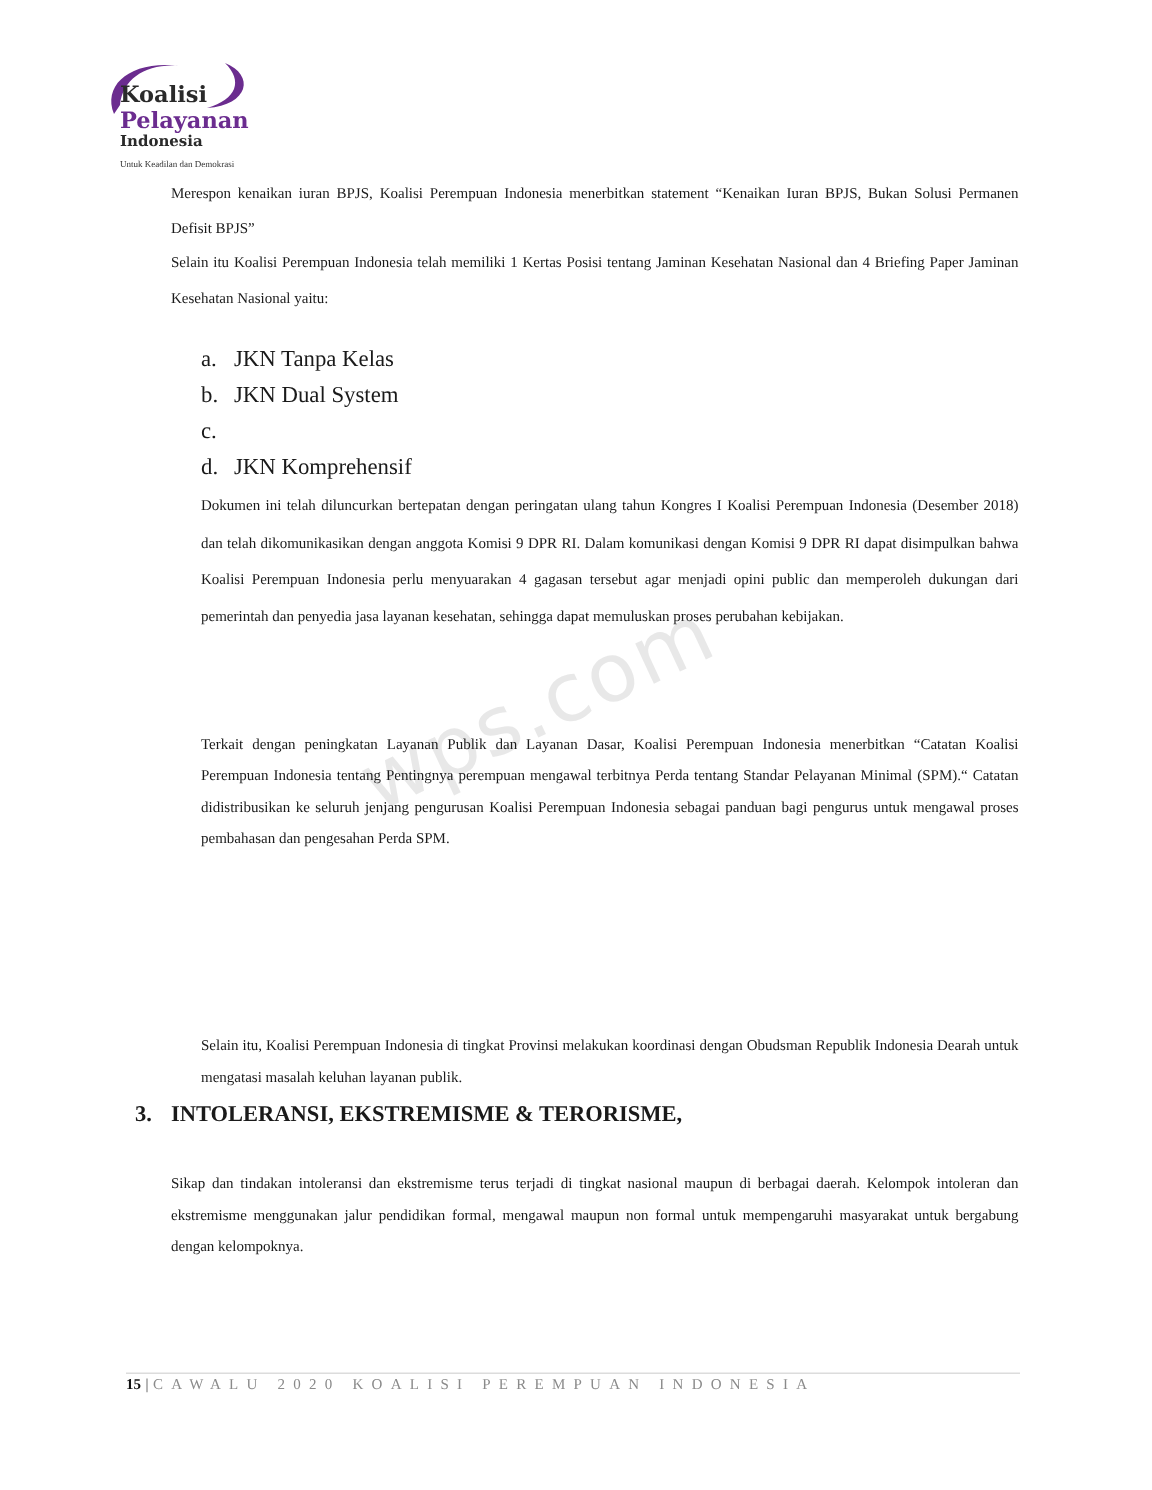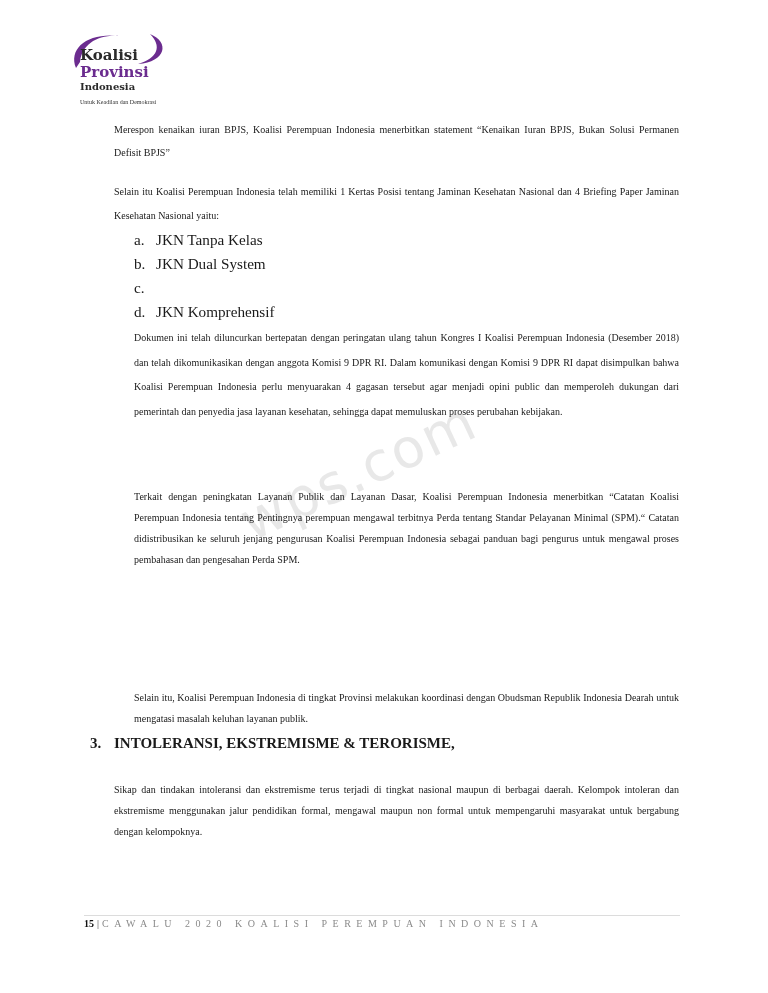--- a/index.html
+++ b/index.html
@@ -8,7 +8,7 @@
       font-family: "DejaVu Serif", "Liberation Serif", serif;
       color: #1a1a1a;
     }
-    .logo { position: absolute; left: 58px; top: 28px; width: 130px; height: 80px; }
+    .logo { position: absolute; left: 58px; top: 36px; width: 130px; height: 80px; }
     .logo svg { position: absolute; left: 0; top: 0; }
     .logo .l1, .logo .l2, .logo .l3 {
       position: absolute; font-family: "DejaVu Serif", serif; font-weight: bold; line-height: 1;

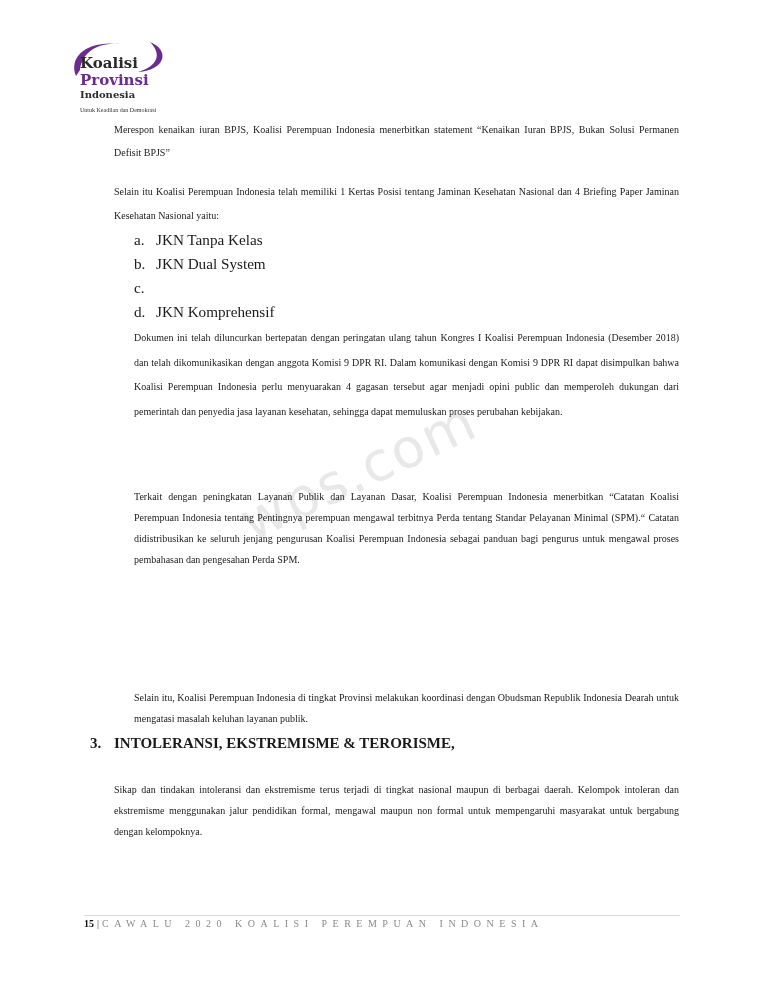--- a/index.html
+++ b/index.html
@@ -60,7 +60,7 @@
     <path d="M92 6 C 112 14, 108 34, 80 36 C 100 30, 104 18, 92 6 Z" fill="#6b2c8f"></path>
   </svg>
   <span class="l1">Koalisi</span>
-  <span class="l2">Provinsi</span>
+  <span class="l2">Pelayanan</span>
   <span class="l3">Indonesia</span>
   <span class="tag">Untuk Keadilan dan Demokrasi</span>
 </div>

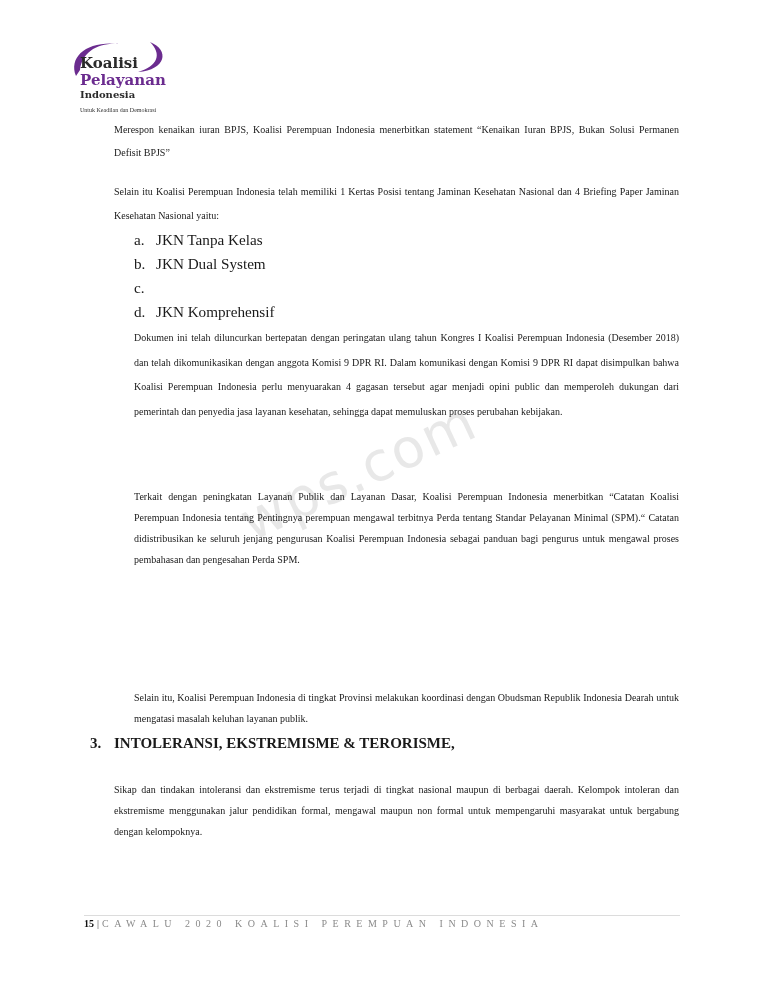--- a/index.html
+++ b/index.html
@@ -25,7 +25,7 @@
       text-align: justify; text-align-last: left;
     }
     .p1 { left: 114px; top: 118px; width: 565px; line-height: 23px; }
-    .p2 { left: 114px; top: 180px; width: 565px; line-height: 24px; }
+    .p2 { left: 114px; top: 164px; width: 565px; line-height: 24px; }
     .list { position: absolute; left: 134px; top: 228px; font-family: "Liberation Serif", serif; font-size: 15.2px; line-height: 24px; margin: 0; padding: 0; list-style: none; }
     .list li { display: flex; }
     .list .mk { width: 22px; }

